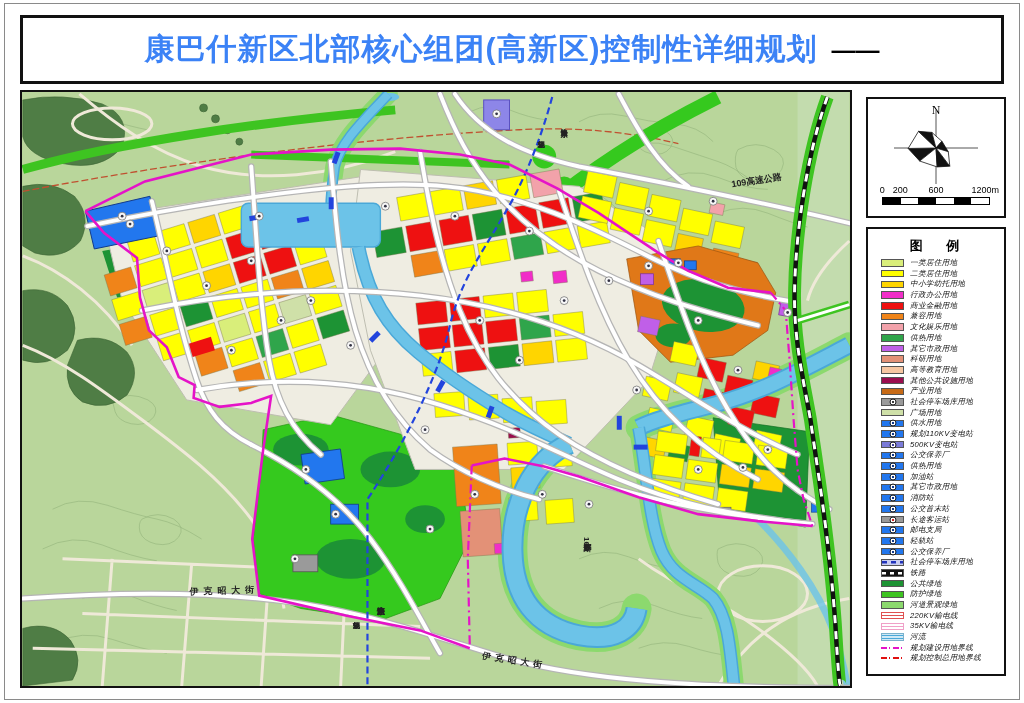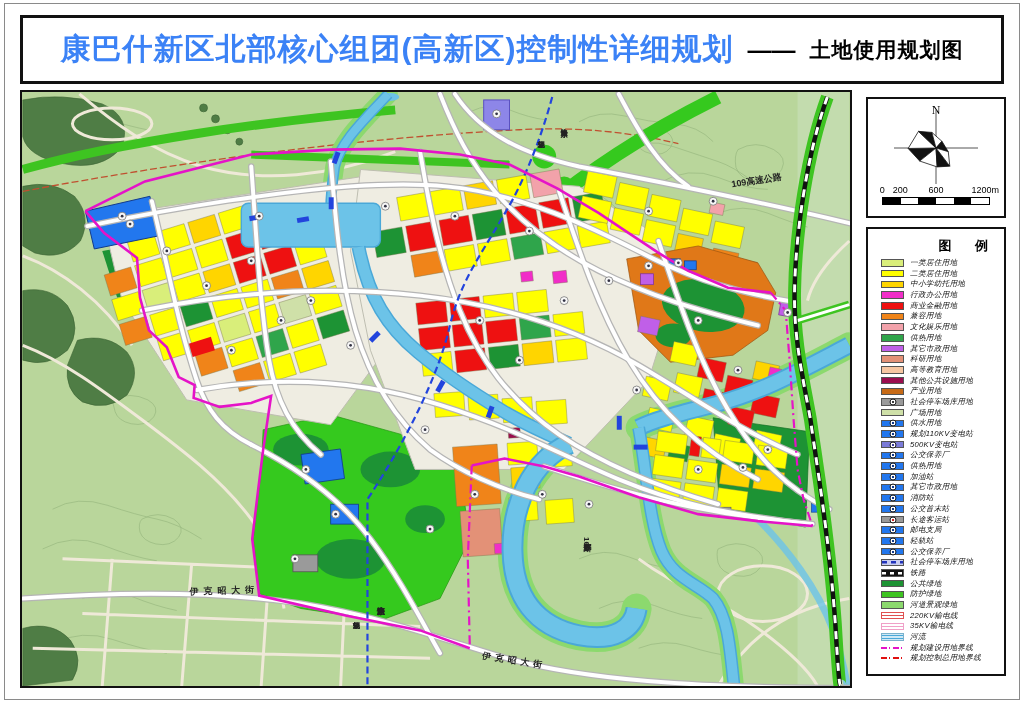--- a/index.html
+++ b/index.html
@@ -56,7 +56,6 @@
 <div class="box" id="titlebox">
   <span id="title-main">康巴什新区北部核心组团(高新区)控制性详细规划</span>
   <span id="title-dash">——</span>
-  <span id="title-sub">土地使用规划图</span>
 </div>
 
 <div class="box" id="mapbox">

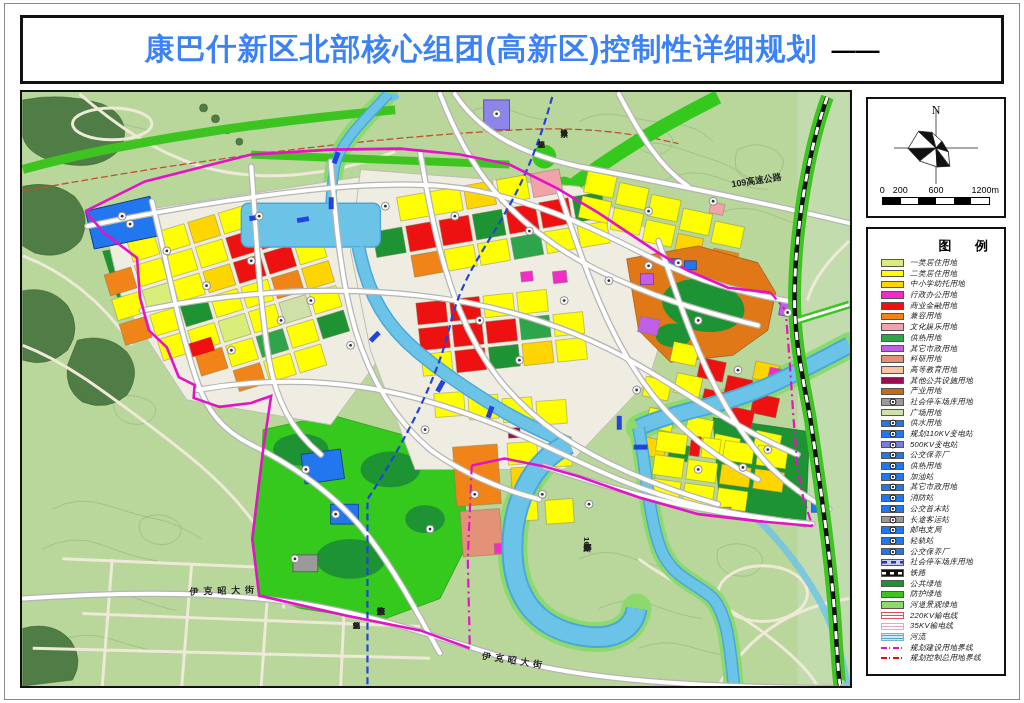--- a/index.html
+++ b/index.html
@@ -30,7 +30,7 @@
   #scalebar span:nth-child(even){background:#fff;}
   
   #legendbox{left:866px;top:227px;width:140px;height:449px;padding:6px 6px 5px 13px;}
-  #legend-title{text-align:right;font-size:13px;font-weight:bold;letter-spacing:10px;color:#000;margin:2px 0 3px 0;}
+  #legend-title{text-align:center;font-size:13px;font-weight:bold;letter-spacing:10px;color:#000;margin:2px 0 3px 0;}
   #legend-list{display:flex;flex-direction:column;justify-content:space-between;height:406px;}
   .lrow{display:flex;align-items:center;height:10px;}
   .sw{width:23px;height:7.5px;border:1px solid #555;margin-right:6px;flex:none;position:relative;box-sizing:border-box;background:var(--c);}

